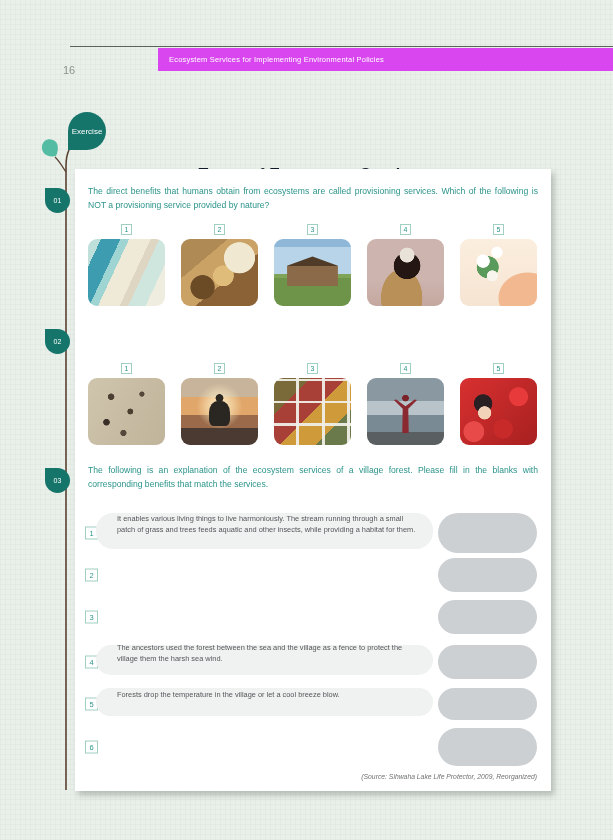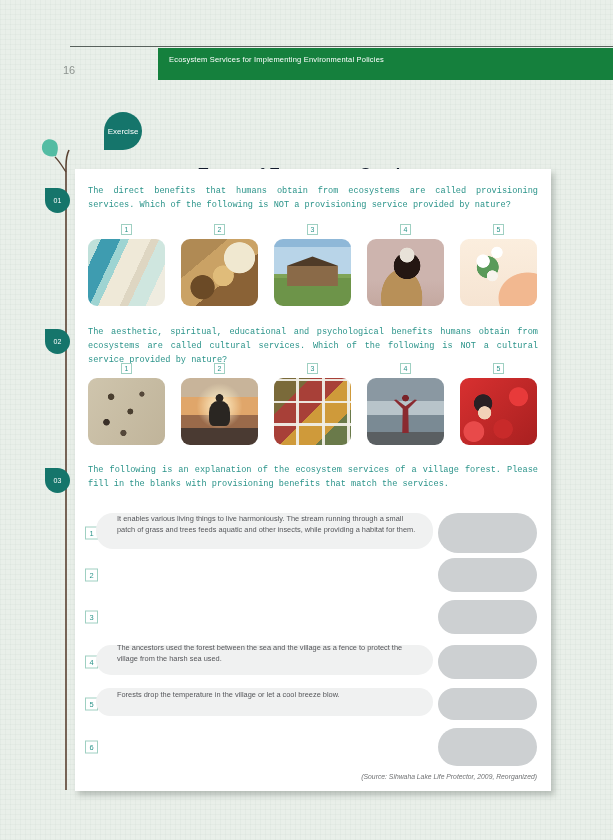--- a/index.html
+++ b/index.html
@@ -14,8 +14,8 @@
   .top-rule { position:absolute; left:70px; right:0; top:46px; height:1px; background:#58615c; }
   .page-num { position:absolute; left:63px; top:64px; font-size:11px; color:#8d938f; }
   .header-bar {
-    position:absolute; left:158px; right:0; top:48px; height:32px;
-    background:#15803d; color:#ffffff; font-size:7.5px; line-height:23px;
+    position:absolute; left:158px; right:0; top:48px; height:23px;
+    background:#d946ef; color:#ffffff; font-size:7.5px; line-height:23px;
     padding-left:11px; letter-spacing:.2px; box-sizing:border-box;
   }
   .branch-svg { position:absolute; left:0; top:0; width:613px; height:840px; pointer-events:none; }

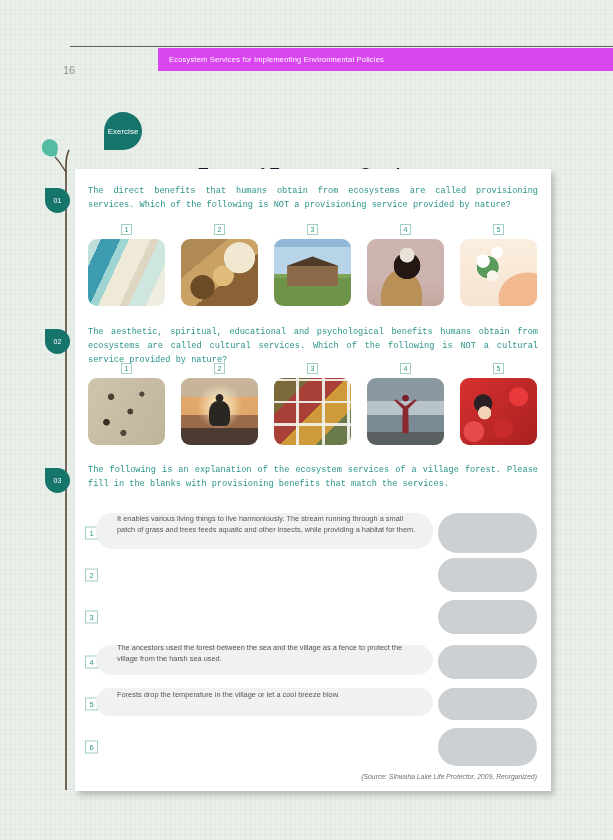--- a/index.html
+++ b/index.html
@@ -22,7 +22,7 @@
   .exercise-badge {
     position:absolute; left:68px; top:112px; width:38px; height:38px;
     background:#15756b; border-radius:50% 50% 50% 0;
-    color:#fff; font-size:8px; display:flex; align-items:center; justify-content:center;margin-left:36px;
+    color:#fff; font-size:8px; display:flex; align-items:center; justify-content:center;
   }
   .doc-title {
     position:absolute; left:75px; width:476px; top:122px; text-align:center;

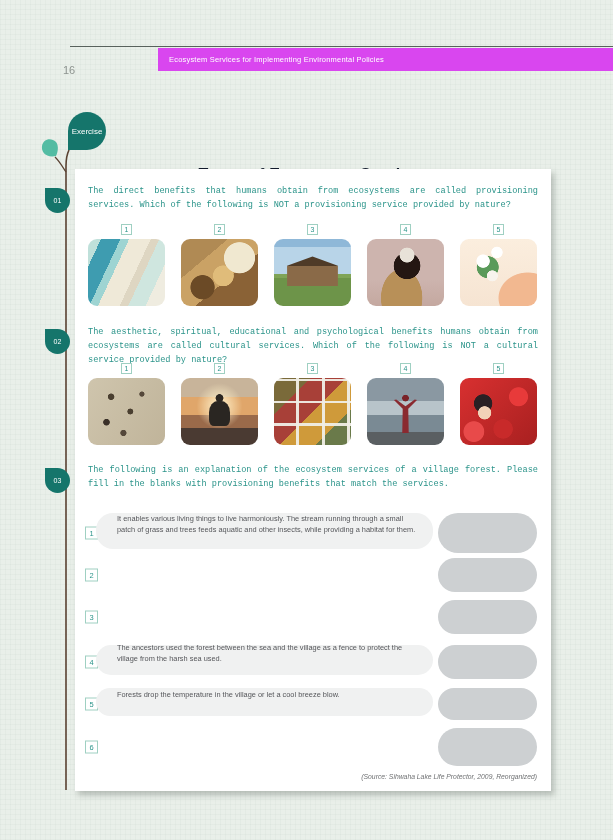--- a/index.html
+++ b/index.html
@@ -39,7 +39,7 @@
   }
   .qtext {
     position:absolute; left:13px; width:450px;
-    color:#2b948a; font-size:8.6px; line-height:1.62; text-align:justify;font-family:Liberation Mono, monospace;
+    color:#2b948a; font-size:8.6px; line-height:1.62; text-align:justify;
   }
   .opt-row { position:absolute; left:13px; width:450px; display:flex; gap:16px; }
   .opt { width:77px; }

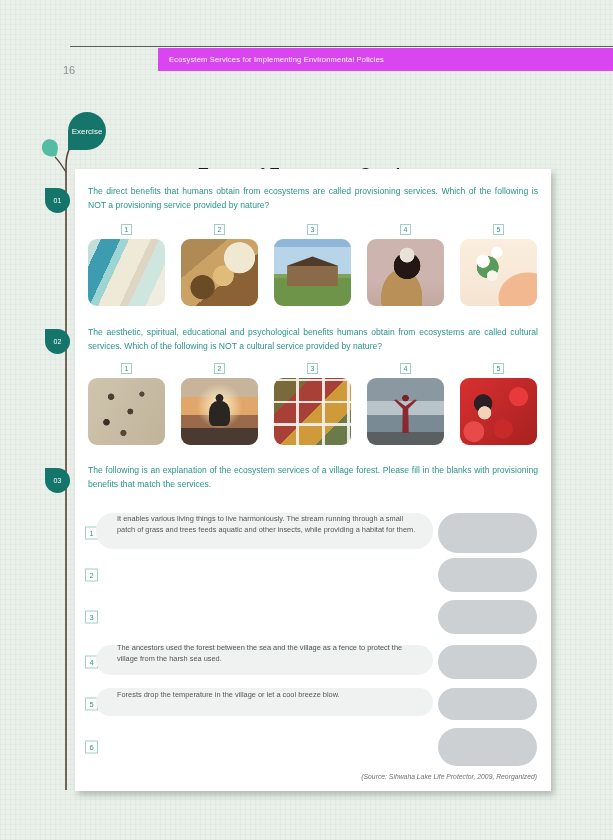--- a/index.html
+++ b/index.html
@@ -177,7 +177,6 @@
   <div class="qbadge" style="top:160px">
     <span>02</span>
   </div>
-  <div class="qtext" style="top:157px">The aesthetic, spiritual, educational and psychological benefits humans obtain from ecosystems are called cultural services. Which of the following is NOT a cultural service provided by nature?</div>
   <div class="opt-row" style="top:194px">
     <div class="opt">
       <div class="opt-num">1</div>

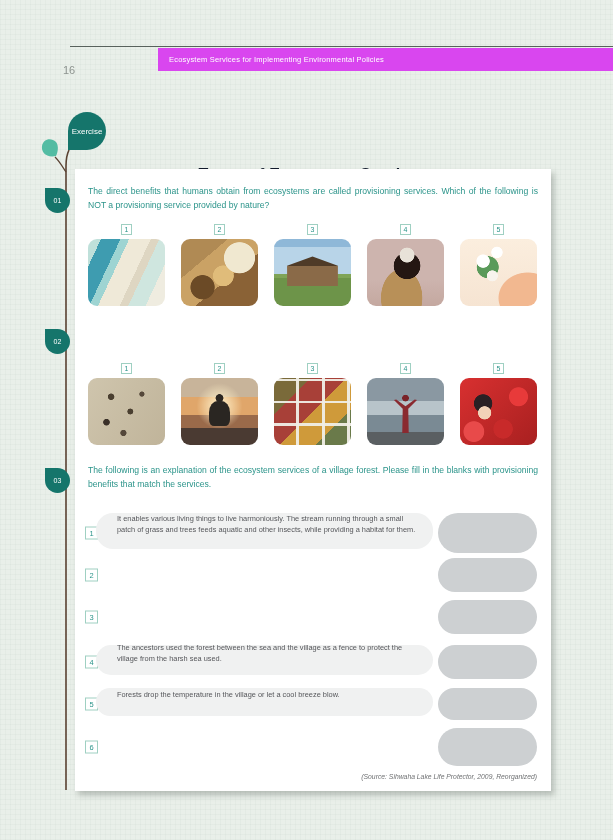--- a/index.html
+++ b/index.html
@@ -203,7 +203,7 @@
   <div class="qbadge" style="top:299px">
     <span>03</span>
   </div>
-  <div class="qtext" style="top:295px">The following is an explanation of the ecosystem services of a village forest. Please fill in the blanks with provisioning benefits that match the services.</div>
+  <div class="qtext" style="top:295px">The following is an explanation of the ecosystem services of a village forest. Please fill in the blanks with corresponding benefits that match the services.</div>
 
   <div class="item" style="top:344px;height:40px">
     <div class="item-num">1</div>

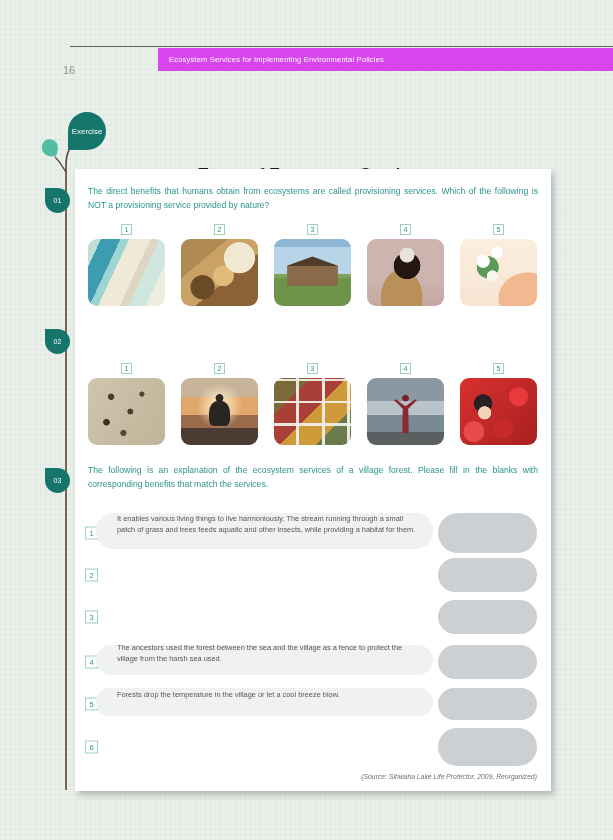--- a/index.html
+++ b/index.html
@@ -223,7 +223,7 @@
   <div class="item" style="top:476px;height:34px">
     <div class="item-num">4</div>
     <div class="item-box">
-        <span>The ancestors used the forest between the sea and the village as a fence to protect the village from the harsh sea used.</span>
+        <span>The ancestors used the forest between the sea and the village as a fence to protect the village them the harsh sea wind.</span>
       </div>
     <div class="item-pill"></div>
   </div>

